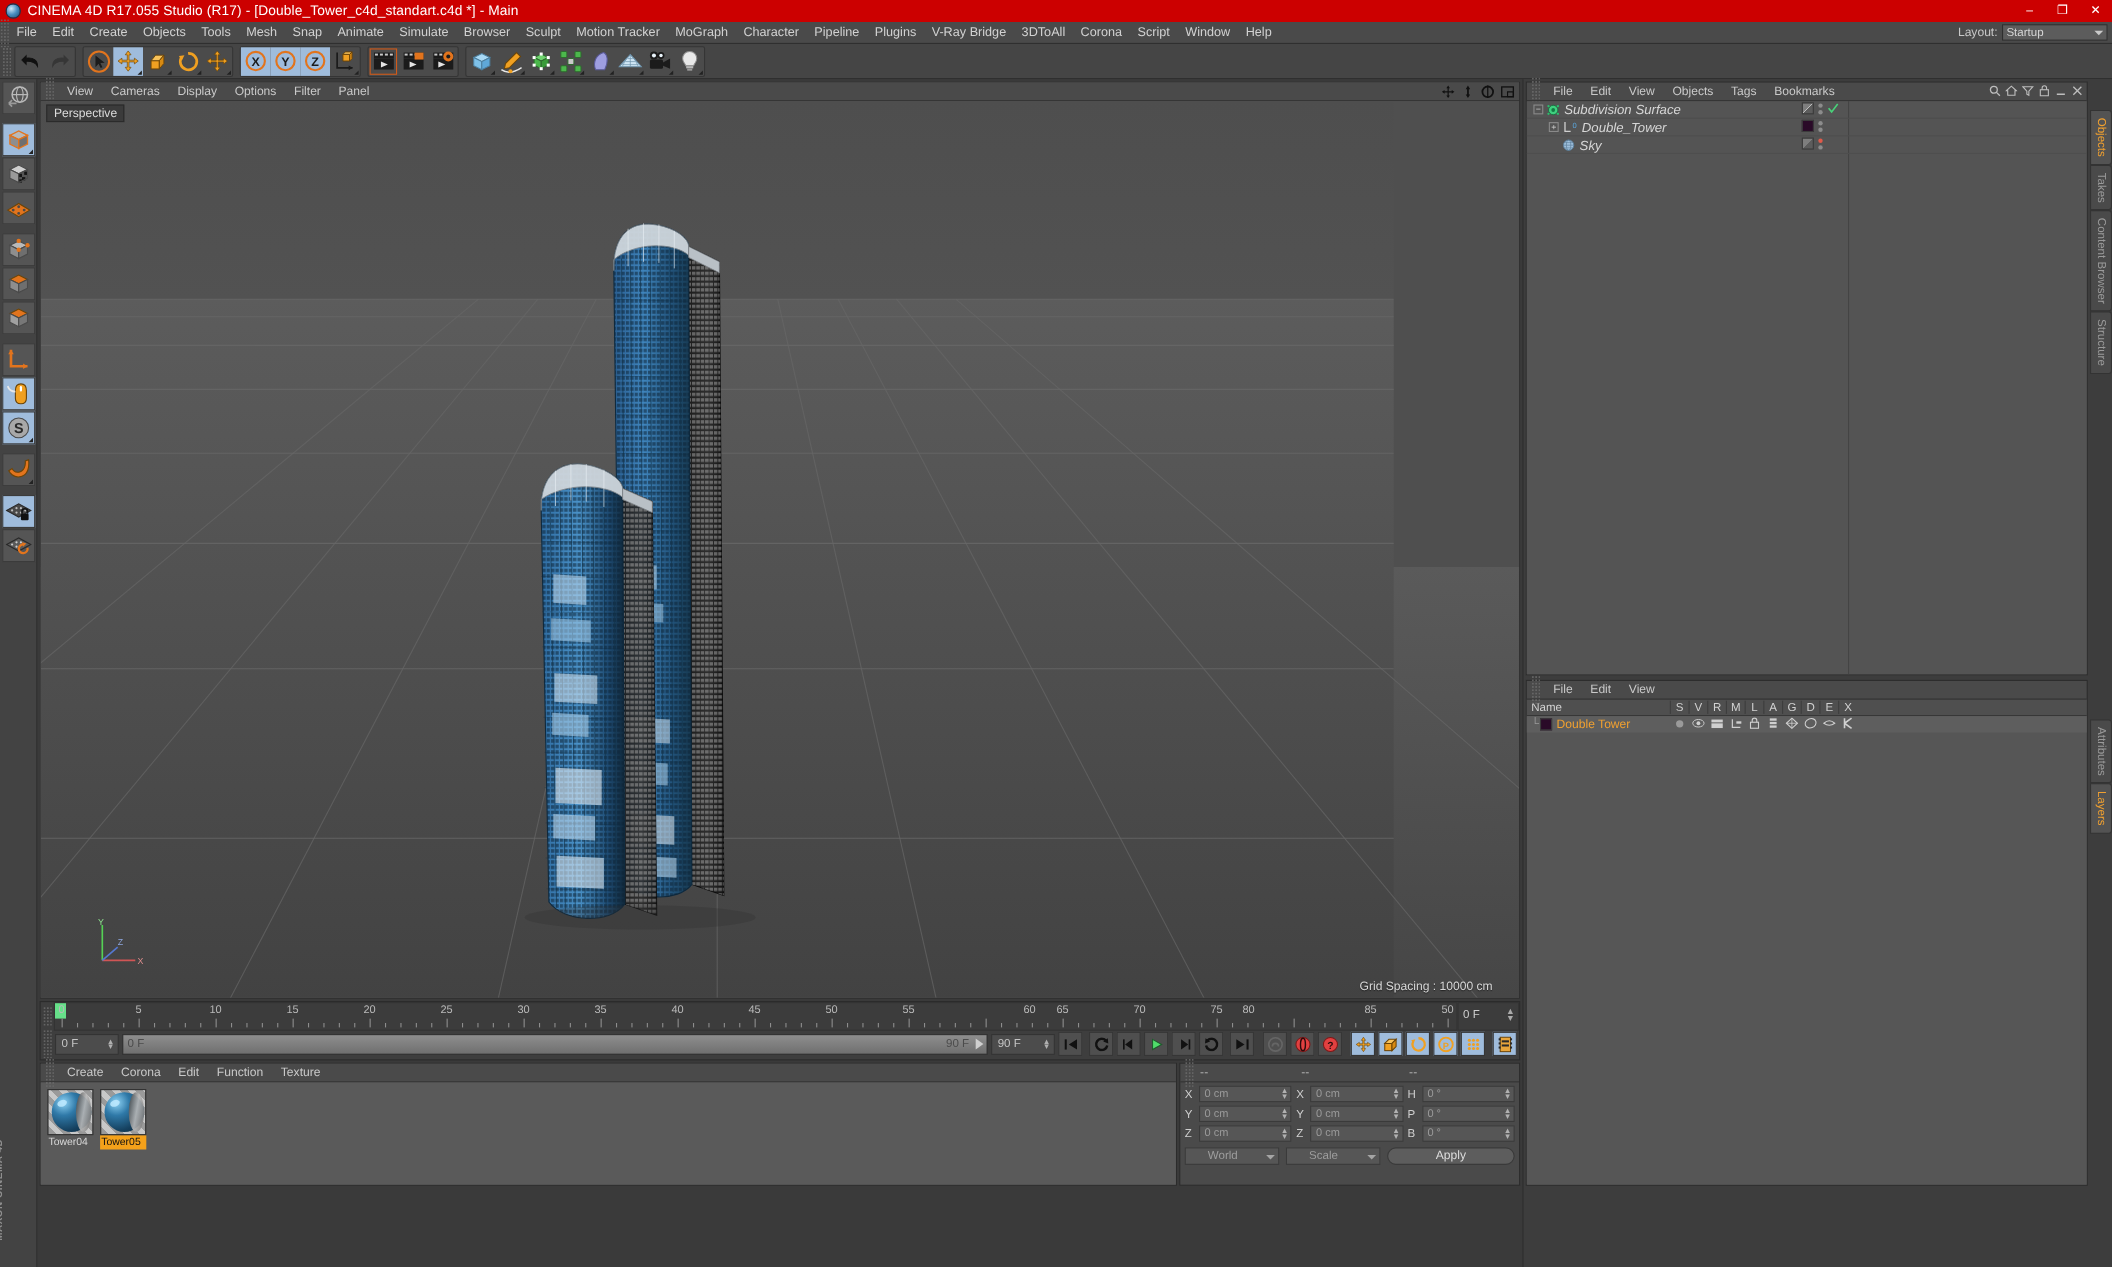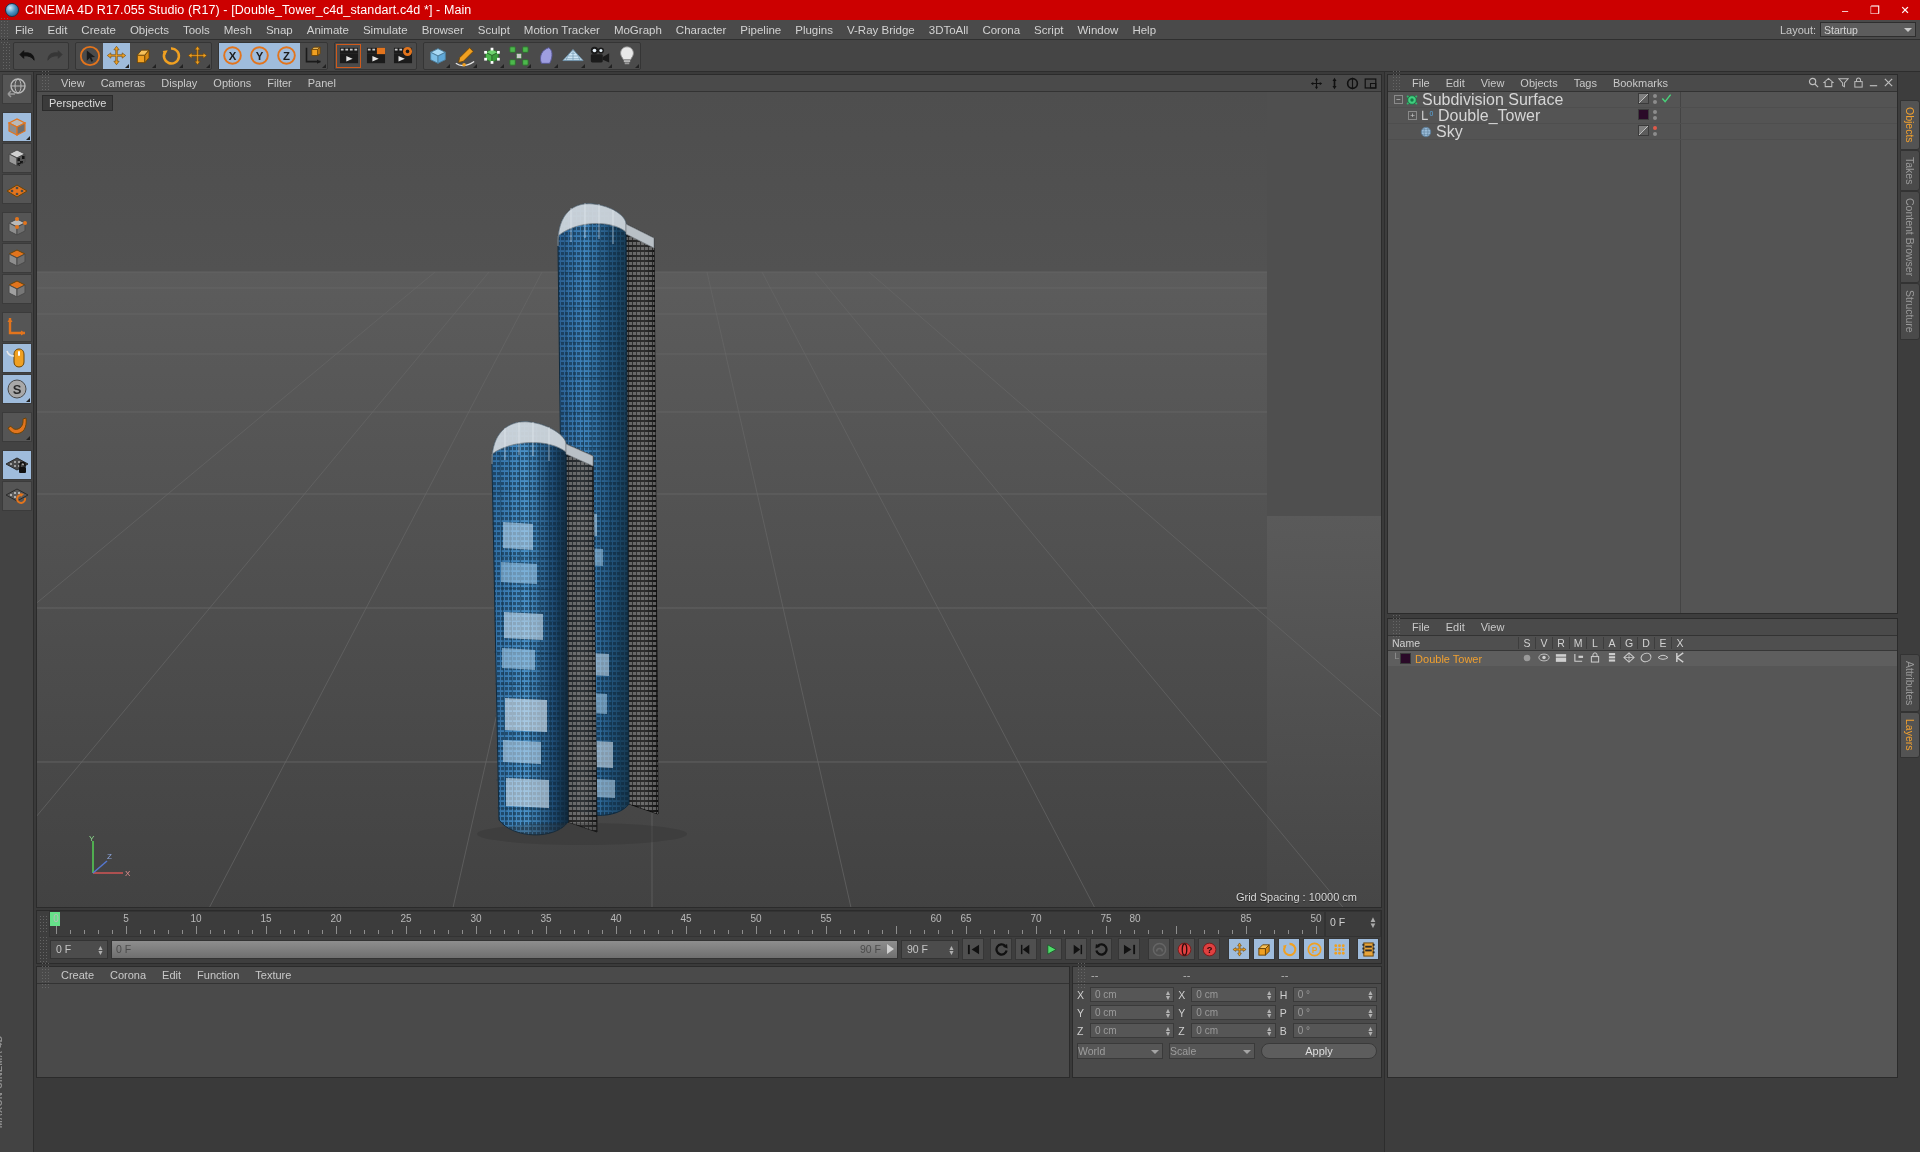--- a/index.html
+++ b/index.html
@@ -154,7 +154,7 @@
   .orow .indent { flex:none; }
   .onode { width:9px; height:9px; border:1px solid #8a8a8a; color:#d0d0d0; font-size:8px;
     line-height:7px; text-align:center; background:#545454; margin-right:3px; flex:none;}
-  .oname { color:#d6d6d6; font-size:16px; white-space:nowrap; }
+  .oname { color:#d6d6d6; font-size:12px; white-space:nowrap;font-style:italic; }
   .otags { position:absolute; left:250px; top:1px; display:flex; align-items:center; gap:4px;}
   .tagsq { width:11px; height:11px; border:1px solid #3b3b3b;
     background:linear-gradient(135deg,#7e7e7e 0 48%, #bfbfbf 48% 52%, #5c5c5c 52%);}

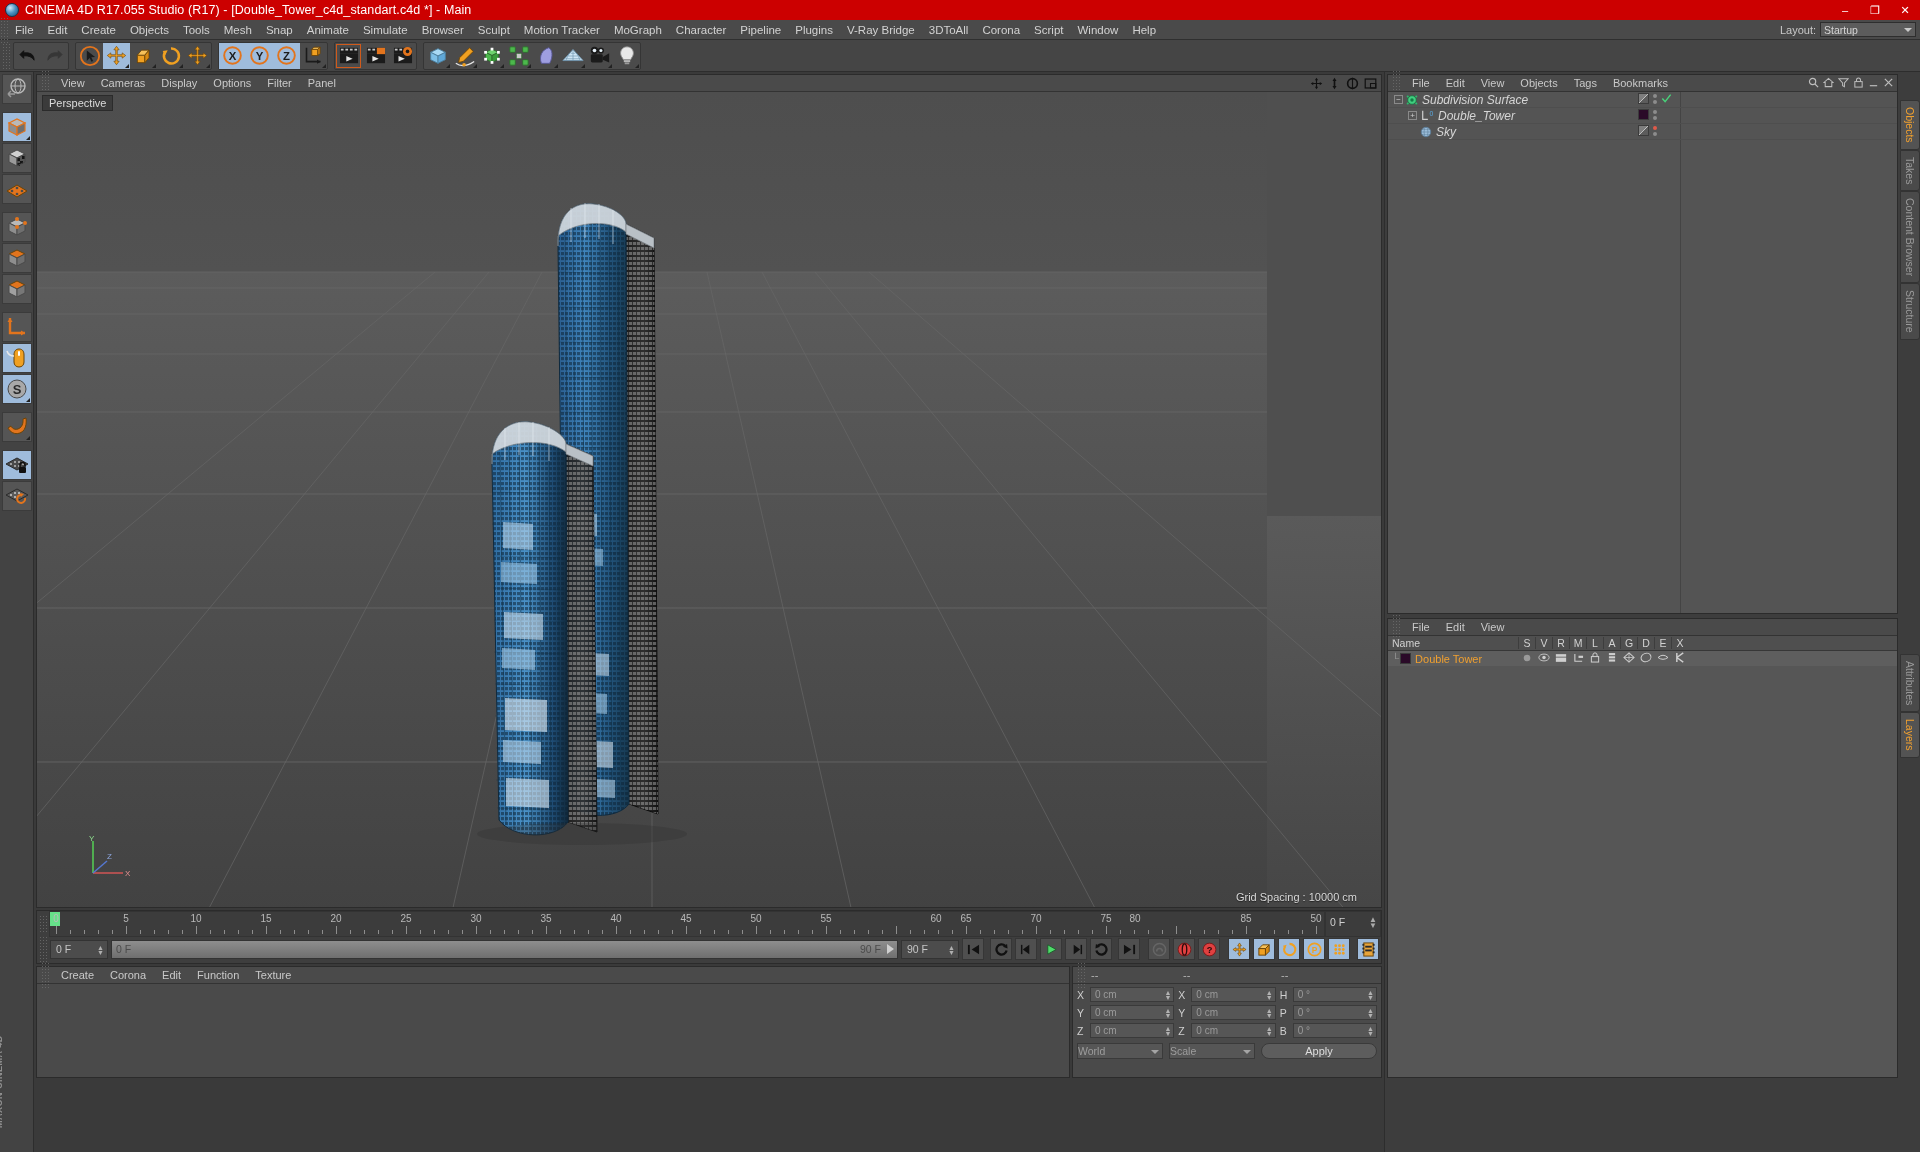--- a/index.html
+++ b/index.html
@@ -1065,6 +1065,24 @@
               <div class="mi">Texture</div>
             </div>
         </div>
+        <div id="matlist">
+            <div class="matcell">
+              <div class="matball">
+                <div class="sph"></div>
+                <div class="gs"></div>
+                <div class="hl"></div>
+              </div>
+              <div class="matname">Tower04</div>
+            </div>
+            <div class="matcell">
+              <div class="matball">
+                <div class="sph"></div>
+                <div class="gs"></div>
+                <div class="hl"></div>
+              </div>
+              <div class="matname sel">Tower05</div>
+            </div>
+          </div>
       </div>
 
       <div id="coords">

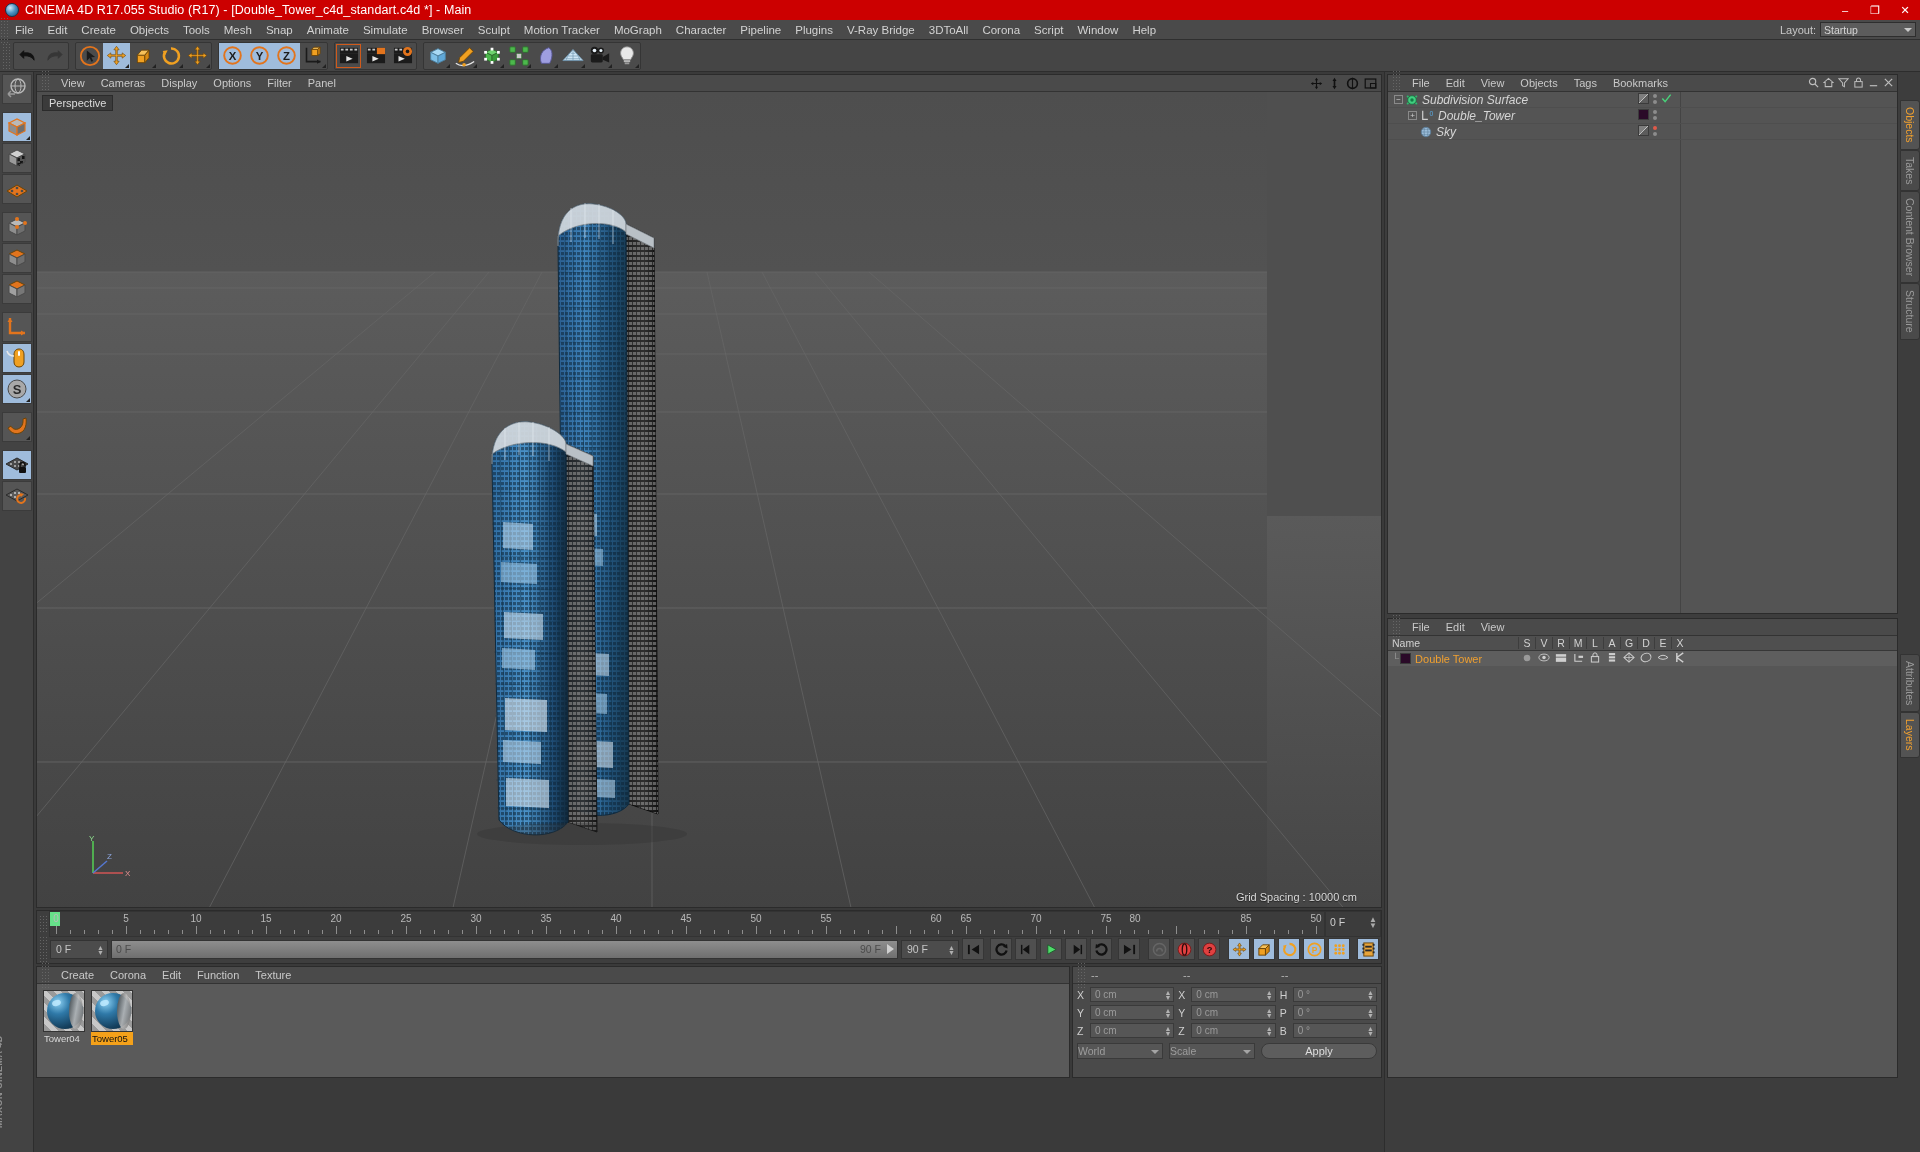--- a/index.html
+++ b/index.html
@@ -133,7 +133,7 @@
   .cfield .spin { position:absolute; right:2px; top:2px; font-size:7px; color:#b2b2b2; line-height:5px;}
   .crow2 { display:flex; gap:6px; align-items:center; padding-top:2px;}
   .csel { width:86px; height:16px; background:#565656; border:1px solid #3a3a3a; color:#9d9d9d;
-    font-size:10.5px; line-height:14px; padding:0 0; position:relative;}
+    font-size:10.5px; line-height:14px; padding:0 20px; position:relative;}
   .csel .ar { position:absolute; right:3px; top:6px; border-left:4px solid transparent;
     border-right:4px solid transparent; border-top:4px solid #a5a5a5;}
   #applybtn { flex:1; height:16px; background:#5d5d5d; border:1px solid #3a3a3a; border-radius:8px;

